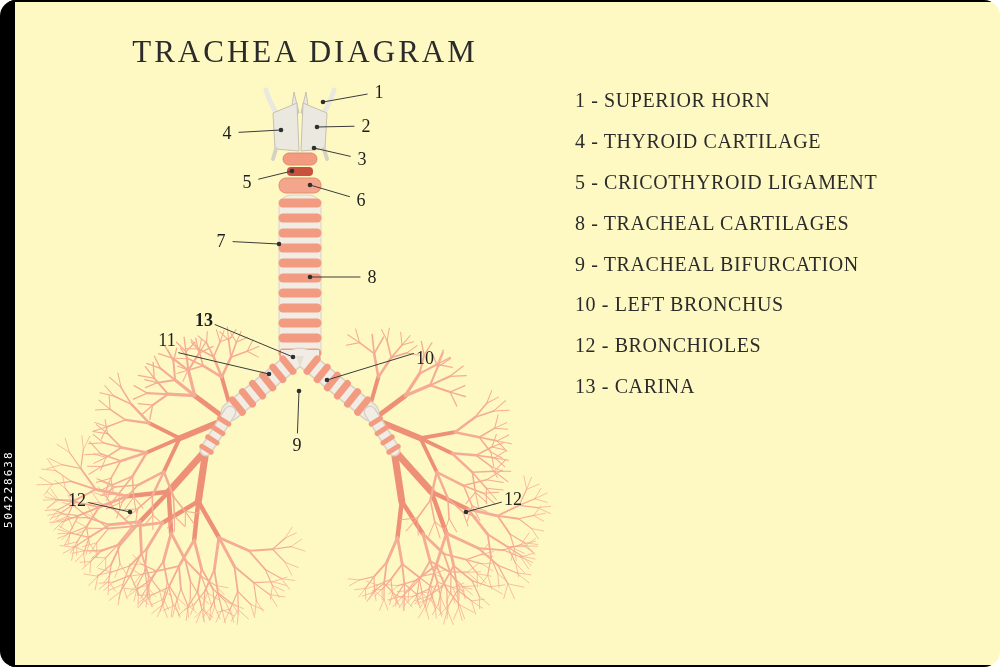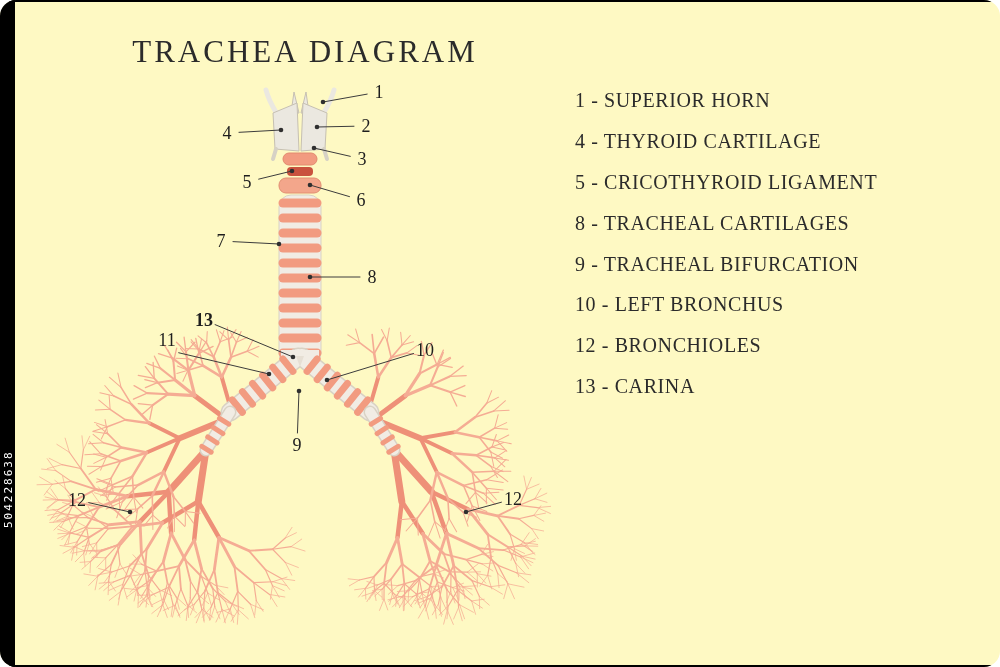--- a/index.html
+++ b/index.html
@@ -961,7 +961,7 @@
       <div class="callout-num" style="left: 372px; top: 277px;">8</div>
       <div class="callout-num" style="left: 204px; top: 320px; font-weight: bold;">13</div>
       <div class="callout-num" style="left: 167px; top: 332px; margin-top: 8px;">11</div>
-      <div class="callout-num" style="left: 425px; top: 350px;">10</div>
+      <div class="callout-num" style="left: 425px; top: 358px;">10</div>
       <div class="callout-num" style="left: 297px; top: 445px;">9</div>
       <div class="callout-num" style="left: 77px; top: 500px;">12</div>
       <div class="callout-num" style="left: 513px; top: 499px;">12</div>

